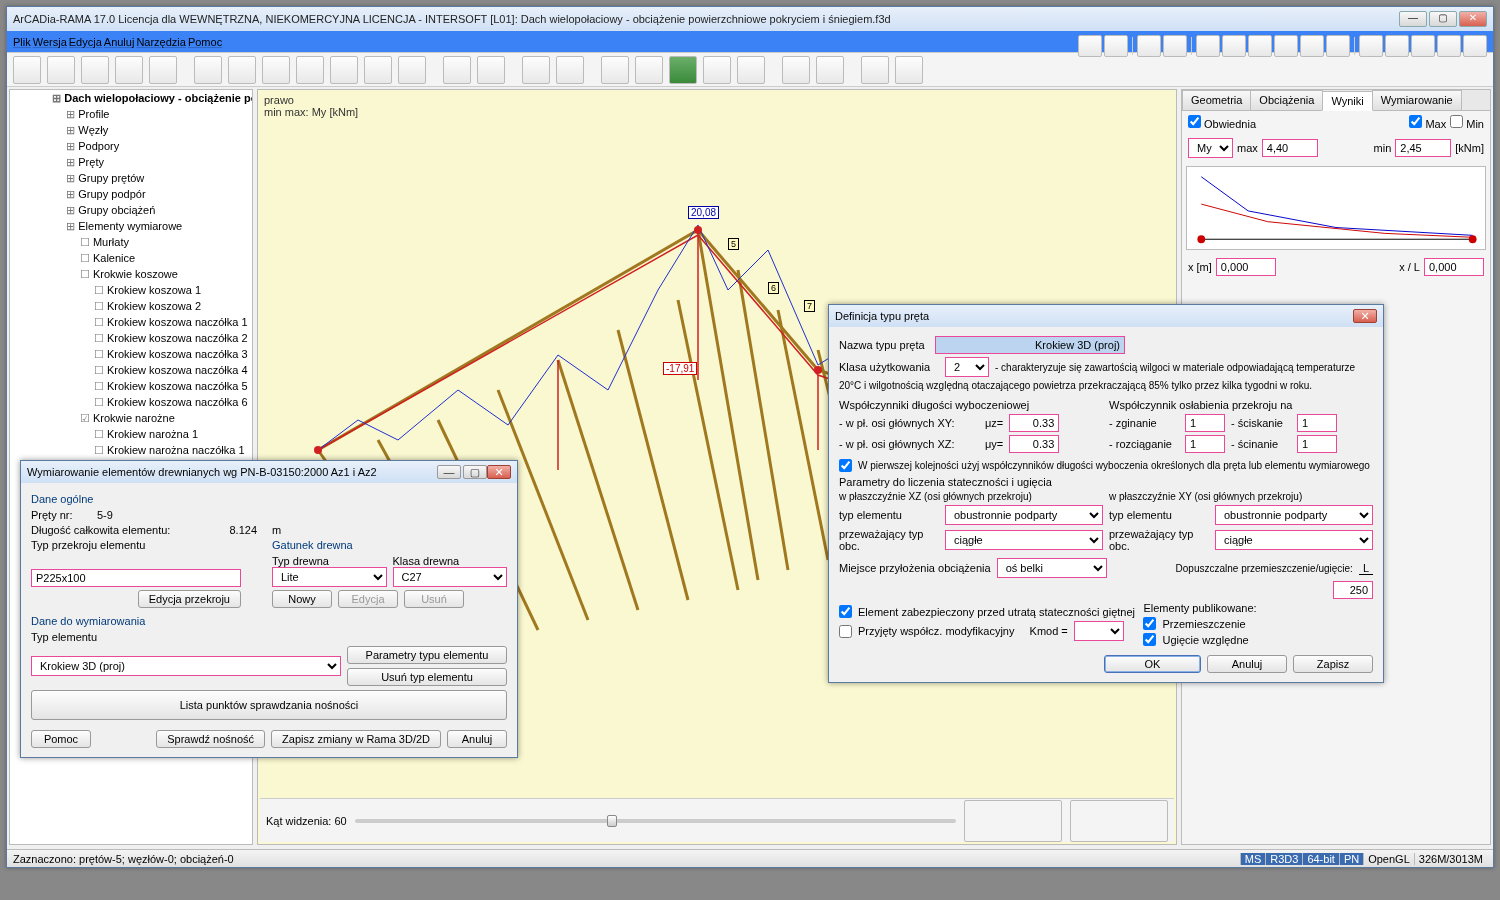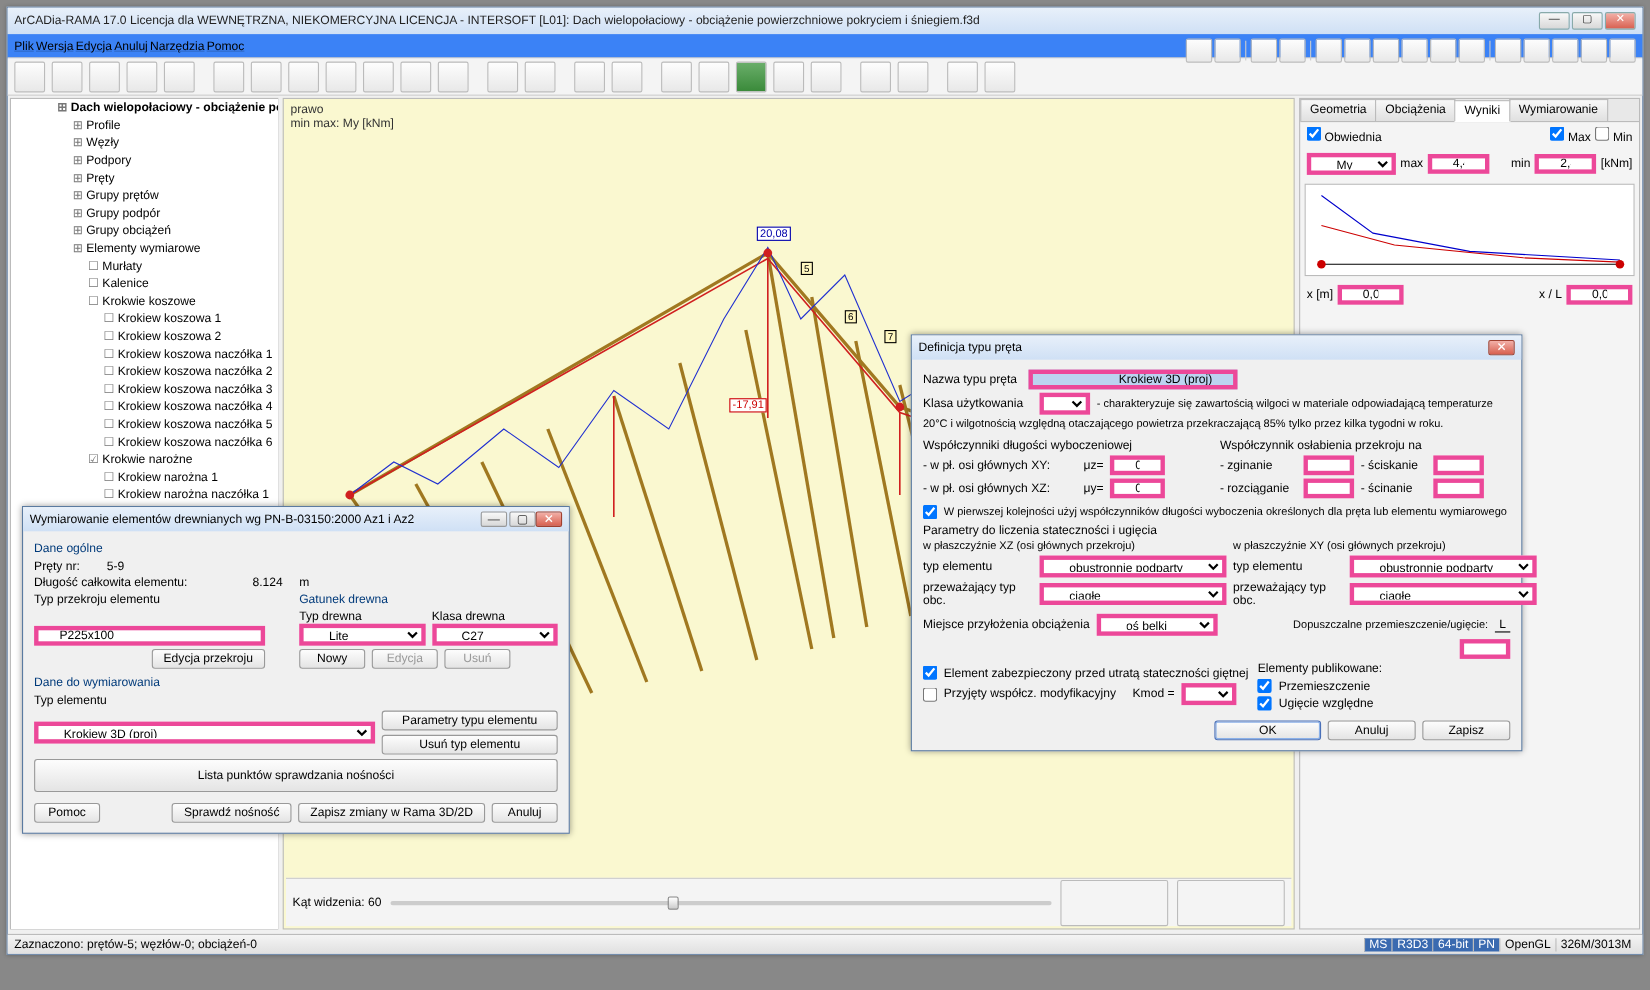--- a/index.html
+++ b/index.html
@@ -38,7 +38,7 @@
 .tab.active { background: #fff; border-bottom: 1px solid #fff; position: relative; top: 1px; }
 .panelrow { display: flex; align-items: center; padding: 4px 6px; gap: 4px; }
 .blueband { background: linear-gradient(#6a90d8,#4a70b8); color: #fff; padding: 4px 6px; font-size: 11px; }
-.inp { border: 4px solid #ec4899; background: #fff; padding: 1px 19px; height: 18px; }
+.inp { border: 1px solid #ec4899; background: #fff; padding: 1px 4px; height: 18px; }
 .chartbox { margin: 4px; height: 84px; background: #fff; border: 1px solid #bbb; position: relative; }
 .statusbar { position: absolute; bottom: 0; left: 0; right: 0; height: 18px; background: linear-gradient(#f4f4f4,#e0e0e0); border-top: 1px solid #bbb; display: flex; align-items: center; padding: 0 6px; font-size: 10px; }
 .statusbar .filler { flex: 1; }

